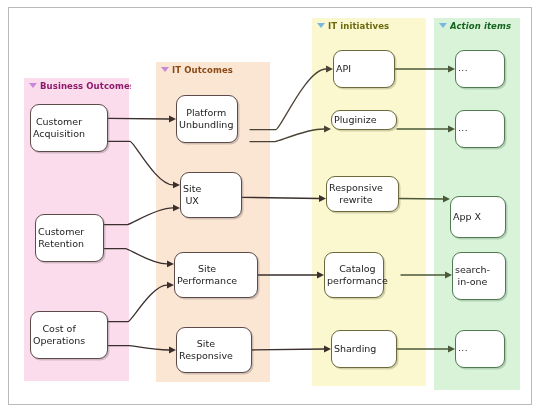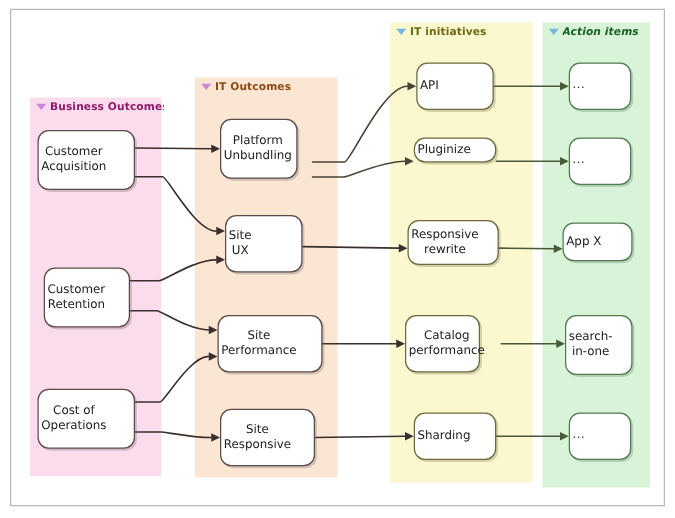--- a/index.html
+++ b/index.html
@@ -206,7 +206,7 @@
             <span class="lbl ell">...</span>
           </div>
         </div>
-        <div class="node green" style="left: 441px; top: 170px; width: 56px; height: 31px;">
+        <div class="node green" style="left: 441px; top: 188px; width: 56px; height: 42px;">
           <div>
             <span class="lbl">App X</span>
           </div>

